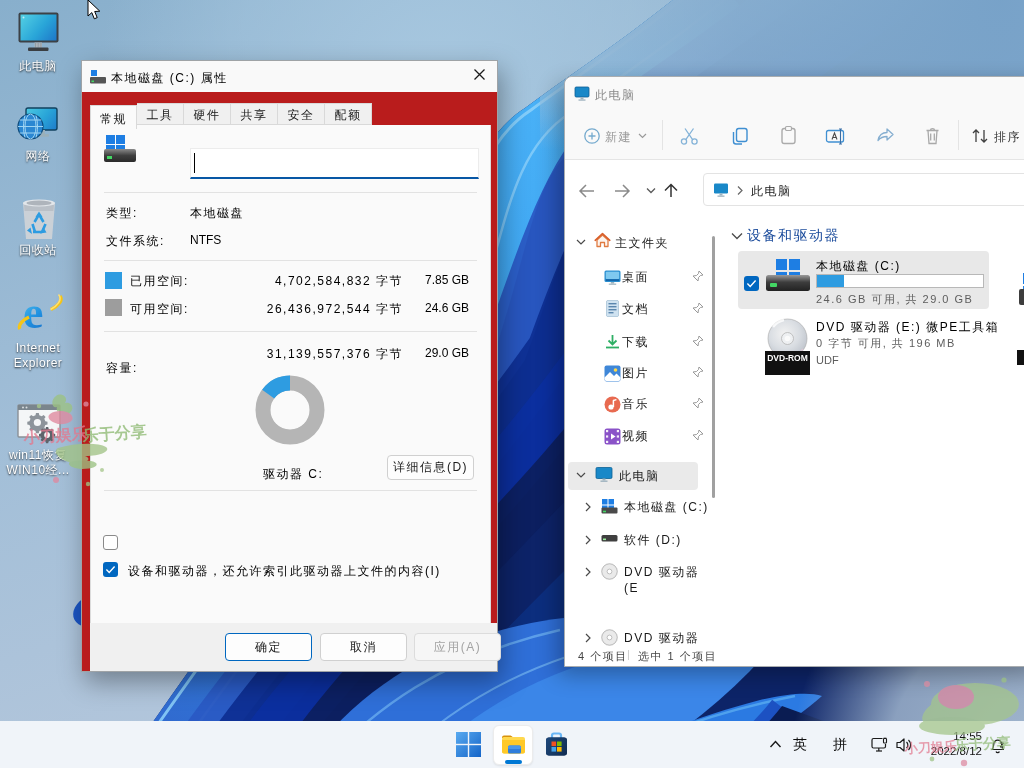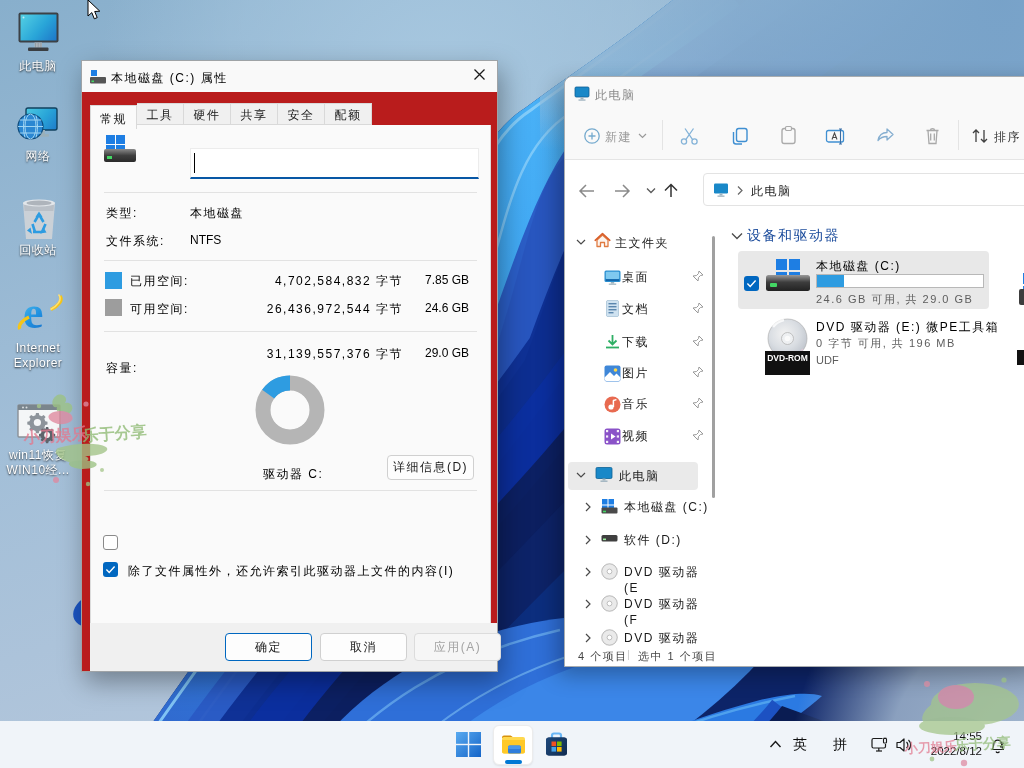--- a/index.html
+++ b/index.html
@@ -245,7 +245,7 @@
     <div class="abs" style="left:12px;top:437px;width:15px;height:15px;background:#0067c0;border-radius:3px"><svg width="15" height="15" viewBox="0 0 15 15">
           <path d="M3.4,7.6 L6.2,10.4 L11.6,4.6" fill="none" stroke="#fff" stroke-width="1.4"></path>
         </svg></div>
-    <div class="row-label zh" style="left:37px;top:438px">除了文件属性外，还允许索引此驱动器上文件的内容(I)</div>
+    <div class="row-label zh" style="left:37px;top:438px">设备和驱动器，还允许索引此驱动器上文件的内容(I)</div>
   </div>
   <div id="btnrow">
     <div class="btn zh" style="left:135px;border:1.5px solid #0067c0">确定</div>

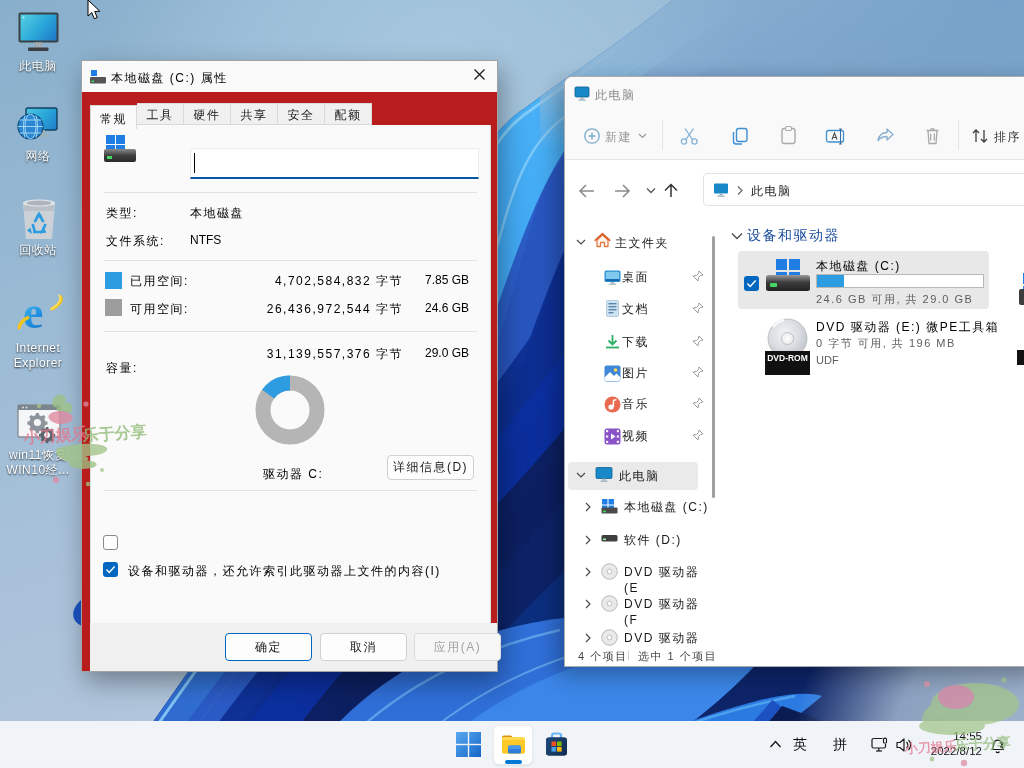--- a/index.html
+++ b/index.html
@@ -455,17 +455,6 @@
         </svg>
         <div class="txt zh" style="left:59px">DVD 驱动器 (E</div>
       </div>
-    <div class="srow" style="top:376px">
-        <svg class="abs" style="left:19px;top:9px" width="8" height="12" viewBox="0 0 8 12">
-          <path d="M2,2 l4,4 l-4,4" fill="none" stroke="#4a4a4a" stroke-width="1.2"></path>
-        </svg>
-        <svg class="abs" style="left:36px;top:6px" width="17" height="17" viewBox="0 0 17 17">
-          <circle cx="8.5" cy="8.5" r="7.8" fill="#d8d8d8" stroke="#9a9a9a" stroke-width=".6"></circle>
-          <circle cx="8.5" cy="8.5" r="7" fill="#eaeaea"></circle>
-          <circle cx="8.5" cy="8.5" r="2.4" fill="#fff" stroke="#b0b0b0" stroke-width=".8"></circle>
-        </svg>
-        <div class="txt zh" style="left:59px">DVD 驱动器 (F</div>
-      </div>
     <div class="srow" style="top:410px">
         <svg class="abs" style="left:19px;top:9px" width="8" height="12" viewBox="0 0 8 12">
           <path d="M2,2 l4,4 l-4,4" fill="none" stroke="#4a4a4a" stroke-width="1.2"></path>

